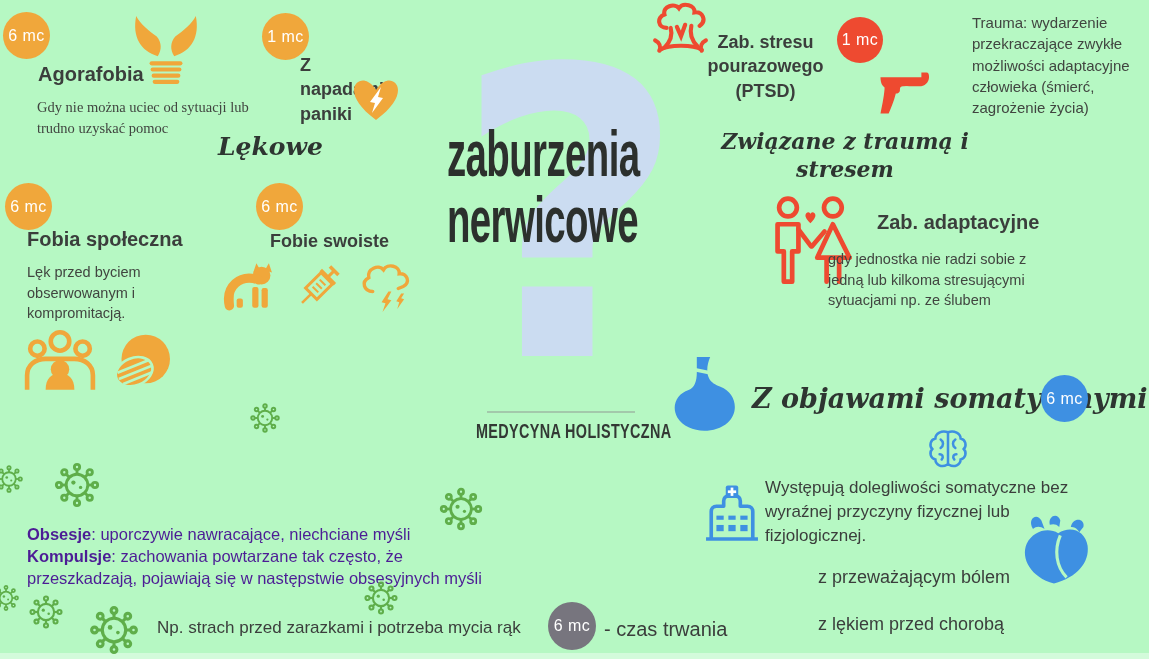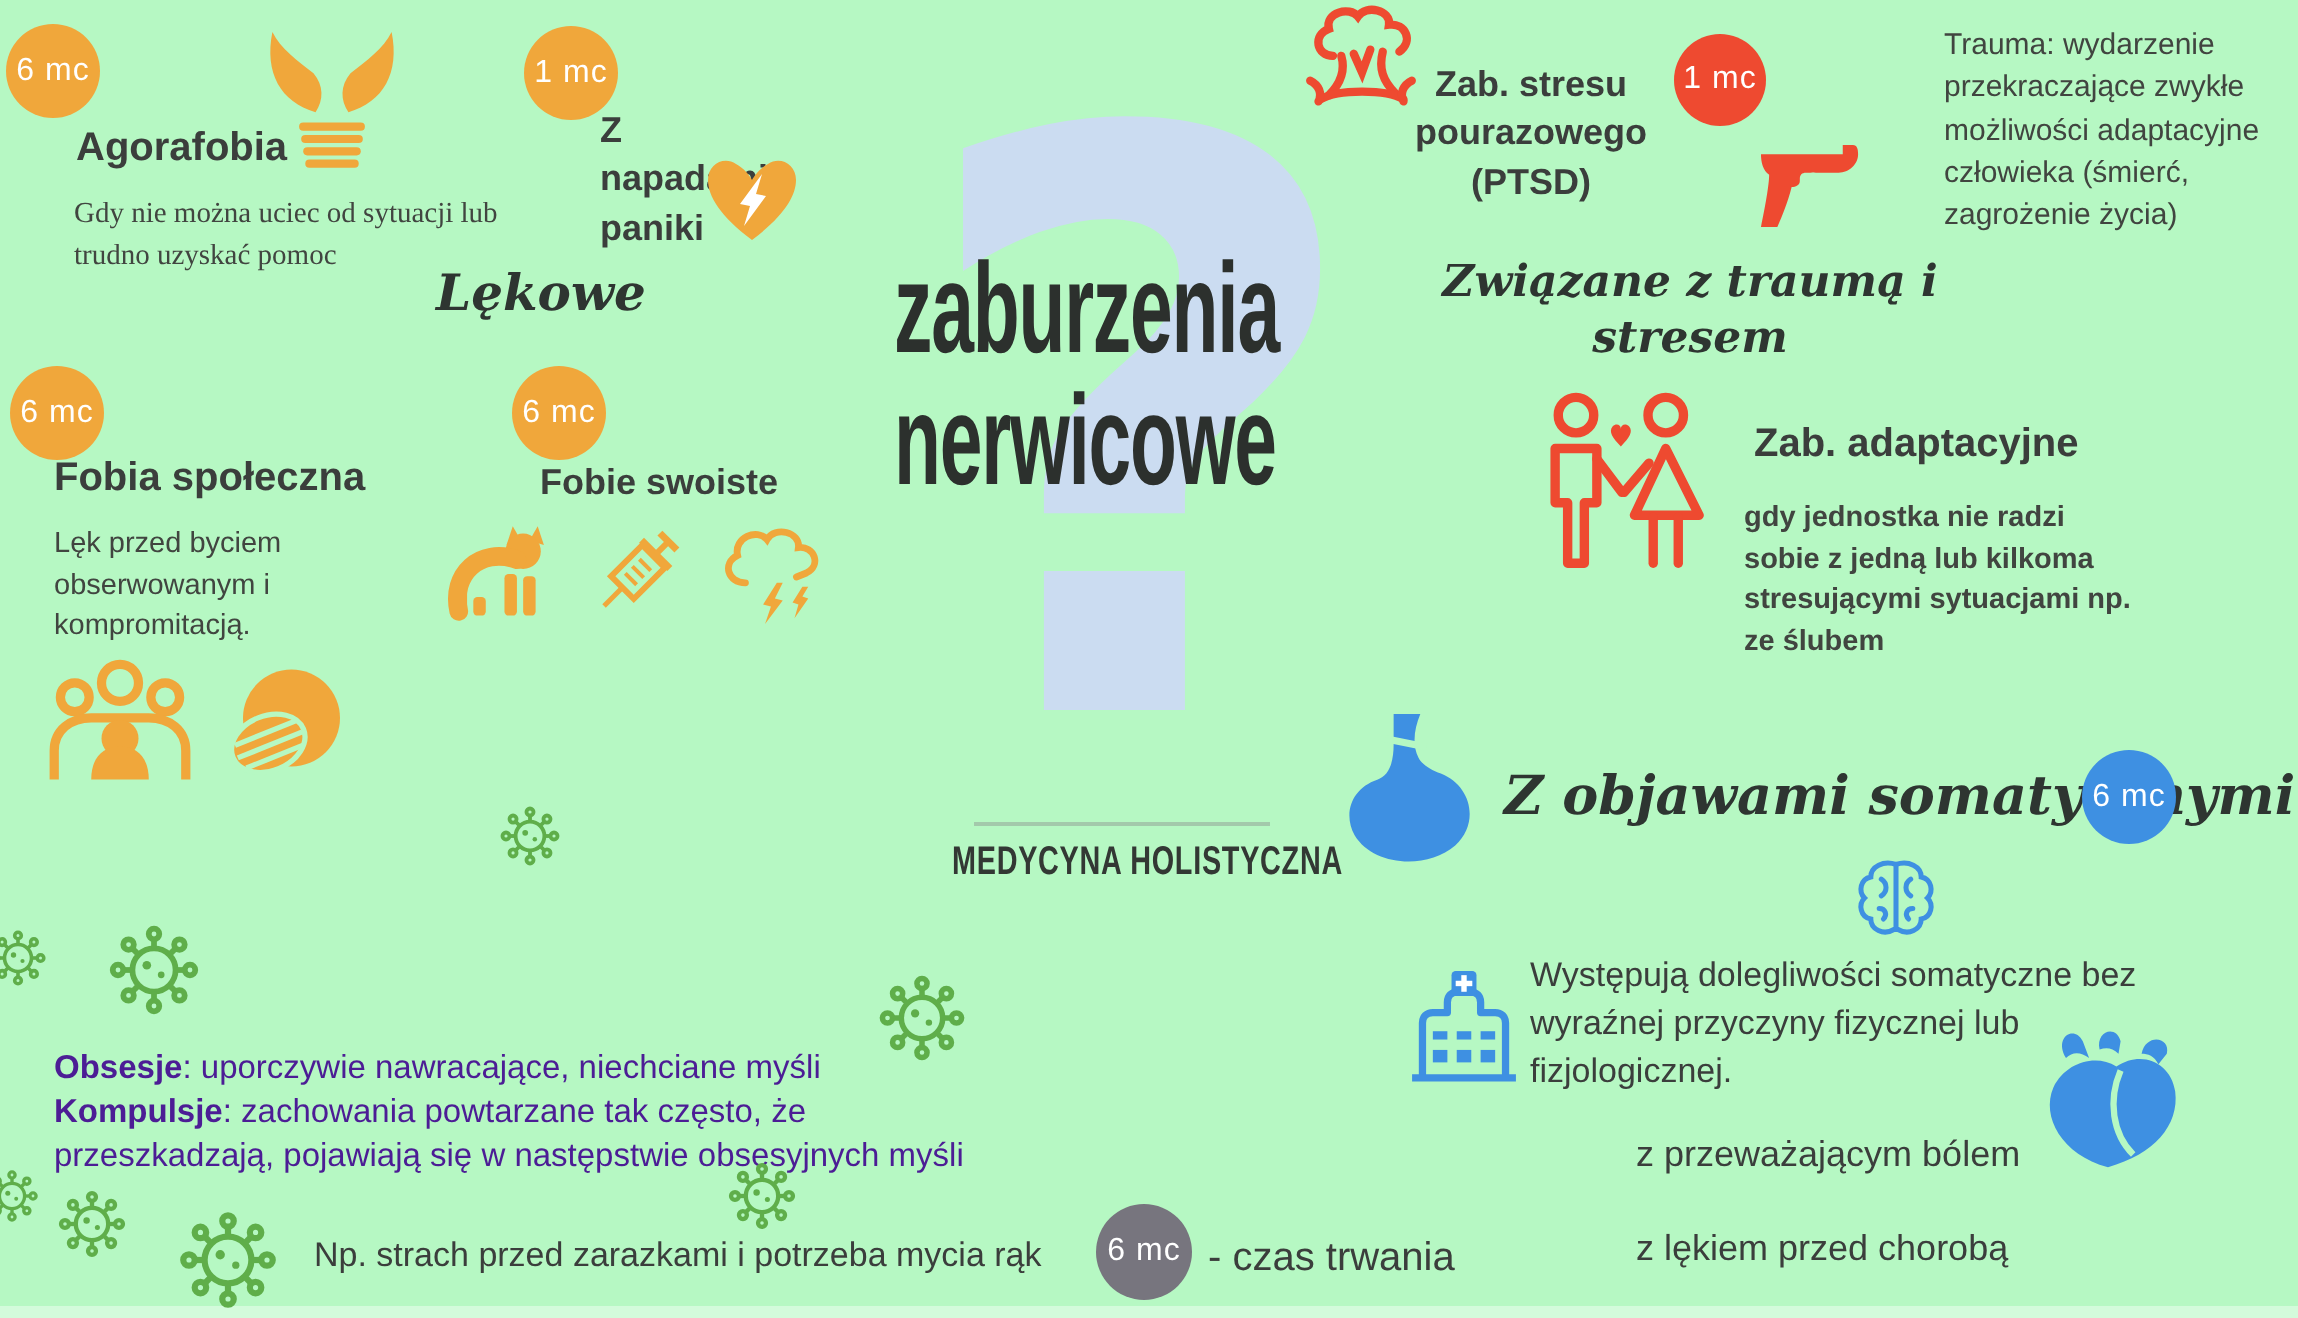--- a/index.html
+++ b/index.html
@@ -194,7 +194,7 @@
   </svg>
 
   <div class="abs h1item ztop" style="left:877px;top:211px;font-size:20px;">Zab. adaptacyjne</div>
-  <div class="abs desc ztop" style="left:872px;top:249px;width:200px;font-size:14.5px;font-weight:bold;">gdy jednostka nie radzi sobie z jedną lub kilkoma stresującymi sytuacjami np. ze ślubem</div>
+  <div class="abs desc ztop" style="left:828px;top:249px;width:200px;font-size:14.5px;">gdy jednostka nie radzi sobie z jedną lub kilkoma stresującymi sytuacjami np. ze ślubem</div>
 
   <svg class="abs ztop" style="left:668px;top:356px;" width="72" height="77" viewBox="0 0 70 75">
     <path fill="#3e90e2" d="M28,1 L41,1 C38,8 37,16 40,22 C42,26 46,28 51,30 C66,36 70,54 58,65 C44,77 18,75 9,60 C3,49 8,37 20,33 C26,31 28,24 28,16 Z"></path>

